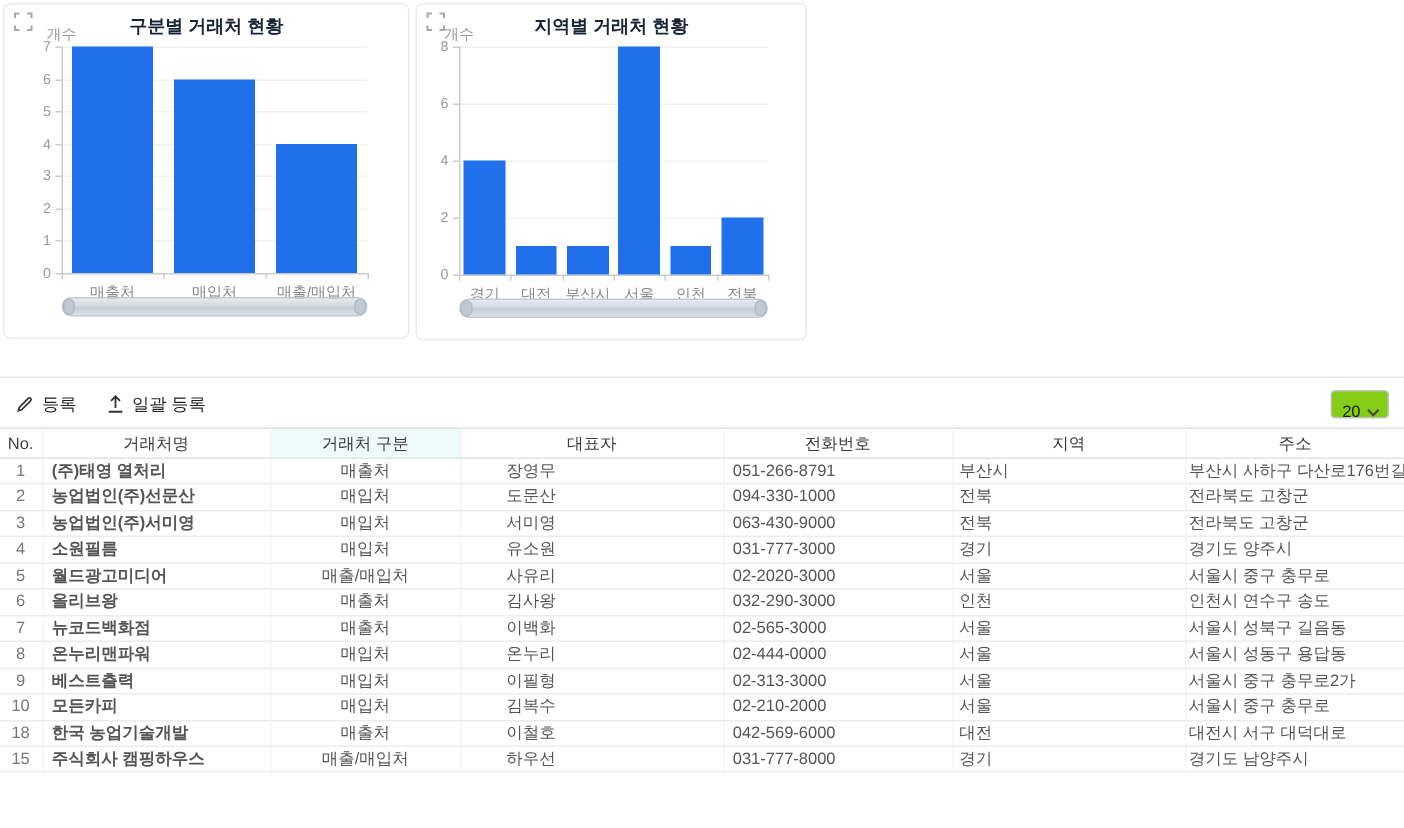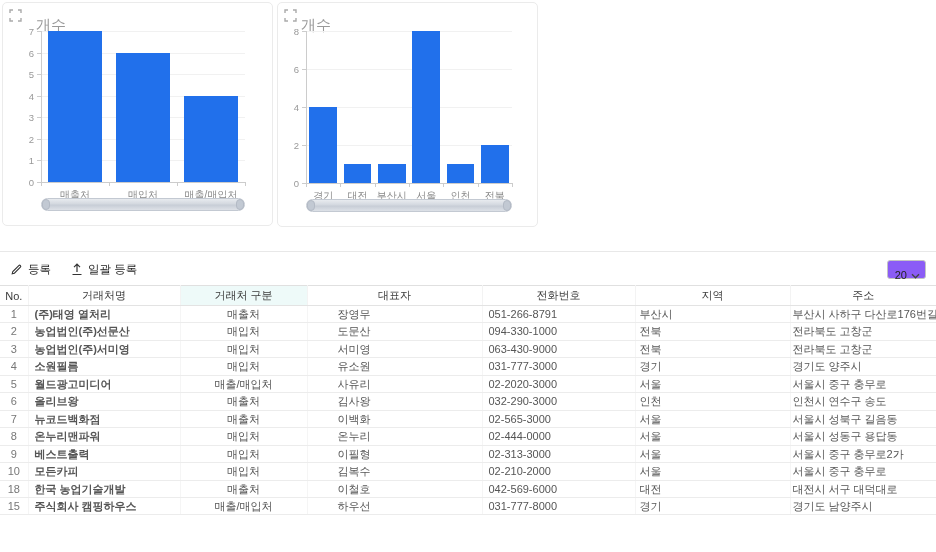--- a/index.html
+++ b/index.html
@@ -12,7 +12,7 @@
   .chart-title { position:absolute; top:6px; left:0; right:0; text-align:center;
                  font-size:12px; font-weight:bold; color:#1b2437; }
   .expand-icon { position:absolute; top:5px; left:6px; width:13px; height:13px; cursor:pointer; }
-  .ylabel { position:absolute; font-size:15px; color:#999; text-align:right; }
+  .ylabel { position:absolute; font-size:10px; color:#999; text-align:center; }
   .gridline { position:absolute; height:1px; background:#f1f1f1; }
   .axis-line-y { position:absolute; width:1px; background:#ccc; }
   .axis-line-x { position:absolute; height:1px; background:#ccc; }

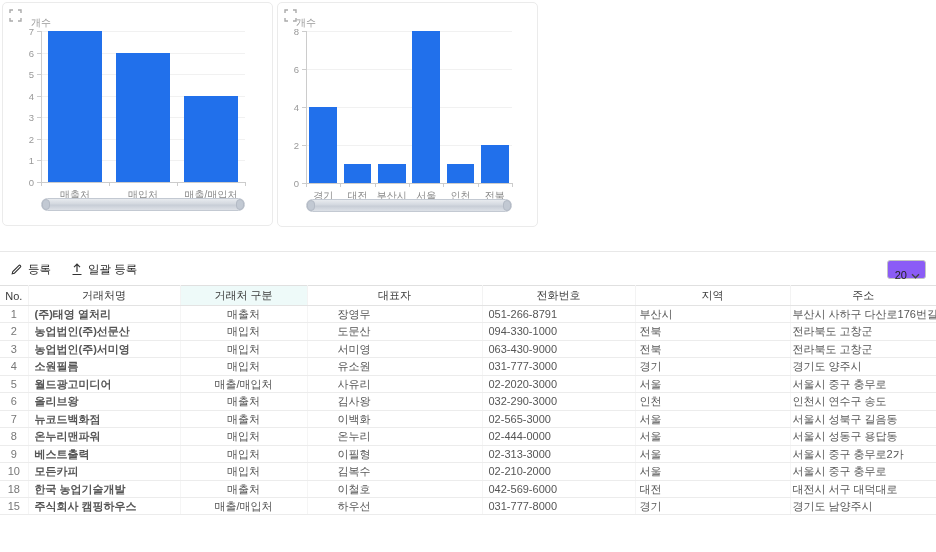--- a/index.html
+++ b/index.html
@@ -75,6 +75,7 @@
         <path d="M1 4 V1 H4 M9 1 H12 V4 M12 9 V12 H9 M4 12 H1 V9"></path>
       </svg>
     </span>
+    <div class="chart-title">구분별 거래처 현황</div>
     <div class="ylabel" style="left:13px;top:13px;width:50px;">개수</div>
     <div class="plot"></div>
   <div class="ytick" style="left:34px;top:179px;"></div>

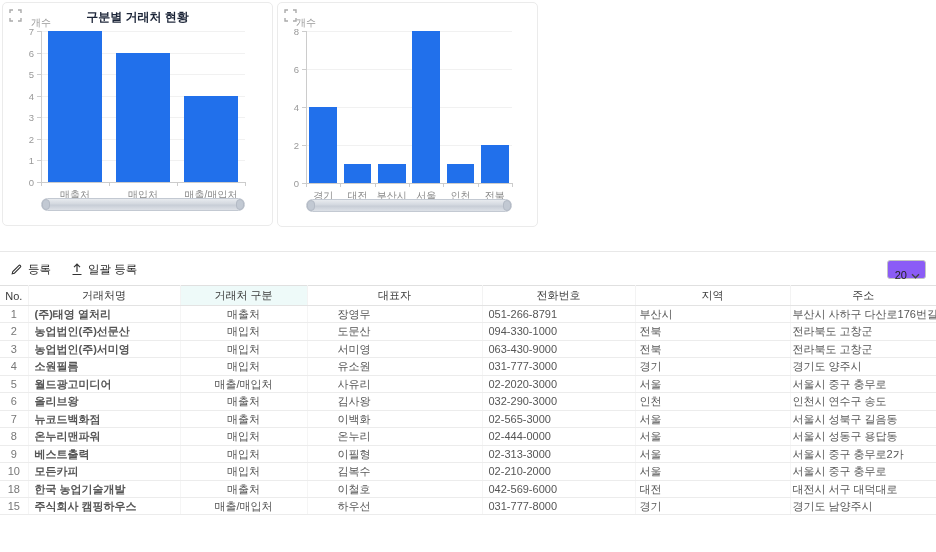--- a/index.html
+++ b/index.html
@@ -125,6 +125,7 @@
         <path d="M1 4 V1 H4 M9 1 H12 V4 M12 9 V12 H9 M4 12 H1 V9"></path>
       </svg>
     </span>
+    <div class="chart-title">지역별 거래처 현황</div>
     <div class="ylabel" style="left:3px;top:13px;width:50px;">개수</div>
     <div class="plot"></div>
   <div class="ytick" style="left:24px;top:180px;"></div>

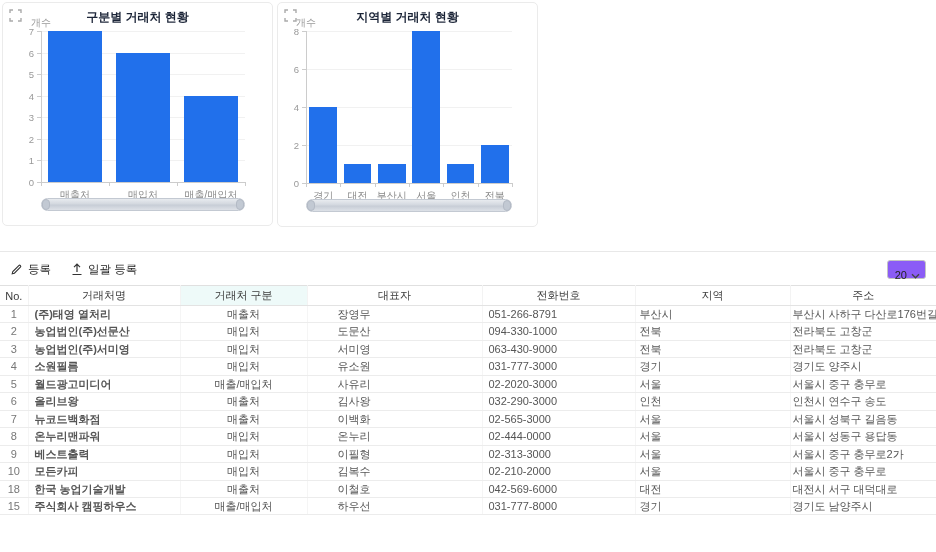--- a/index.html
+++ b/index.html
@@ -42,7 +42,7 @@
   .spacer { flex:1; }
   .page-size-select { display:flex; align-items:center; gap:4px; border:1px solid #c4c4c4;
                       border-radius:3px; height:19px; padding:12px 5px 0 7px; font-size:11px;
-                      color:#222; cursor:pointer; background:#8b5cf6; }
+                      color:#222; cursor:pointer; background:#84cc16; }
 
   
   .client-table { position:absolute; left:0; top:285px; width:936px; border-collapse:collapse;

